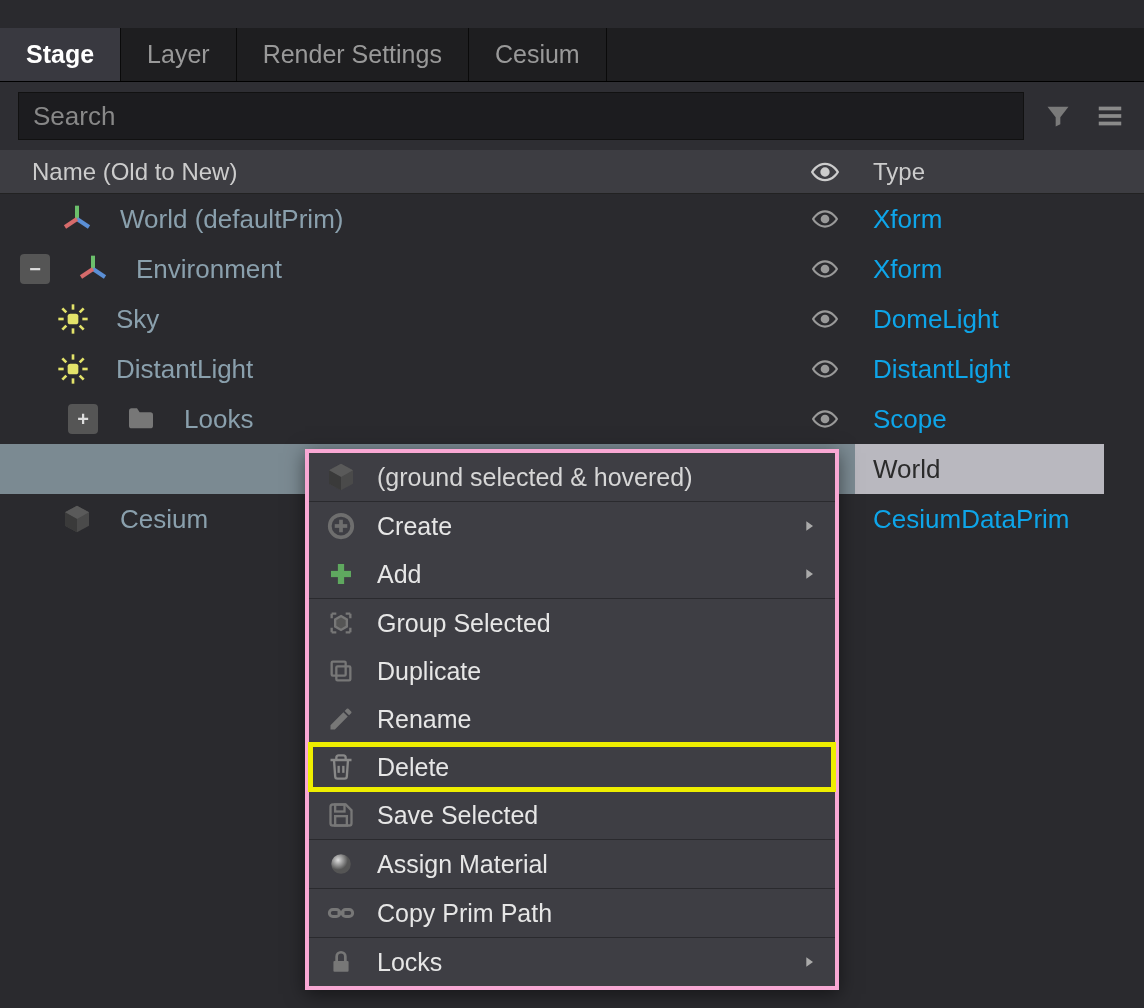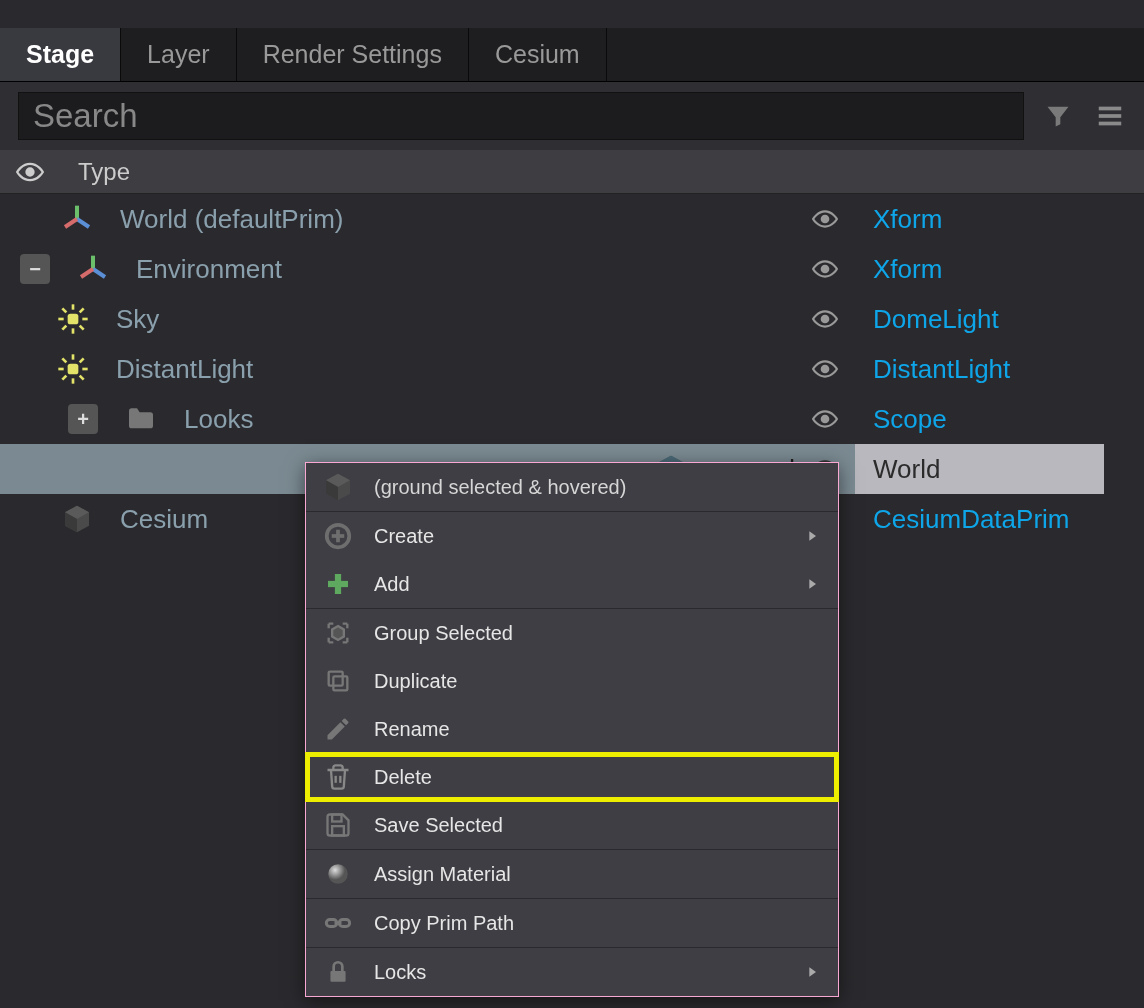--- a/index.html
+++ b/index.html
@@ -12,7 +12,7 @@
 
     
     .toolbar { display: flex; align-items: center; padding: 10px 16px 10px 18px; gap: 16px; background: #2e2e33; }
-    .search { flex: 1; height: 48px; background: #1c1c1f; border: 1px solid #111; display: flex; align-items: center; padding: 0 14px; font-size: 33px; color: #888; }
+    .search { flex: 1; height: 48px; background: #1c1c1f; border: 1px solid #111; display: flex; align-items: center; padding: 0 14px; font-size: 26px; color: #888; }
     .tool-icon { width: 36px; height: 36px; color: #777; display: flex; align-items: center; justify-content: center; cursor: pointer; }
 
     

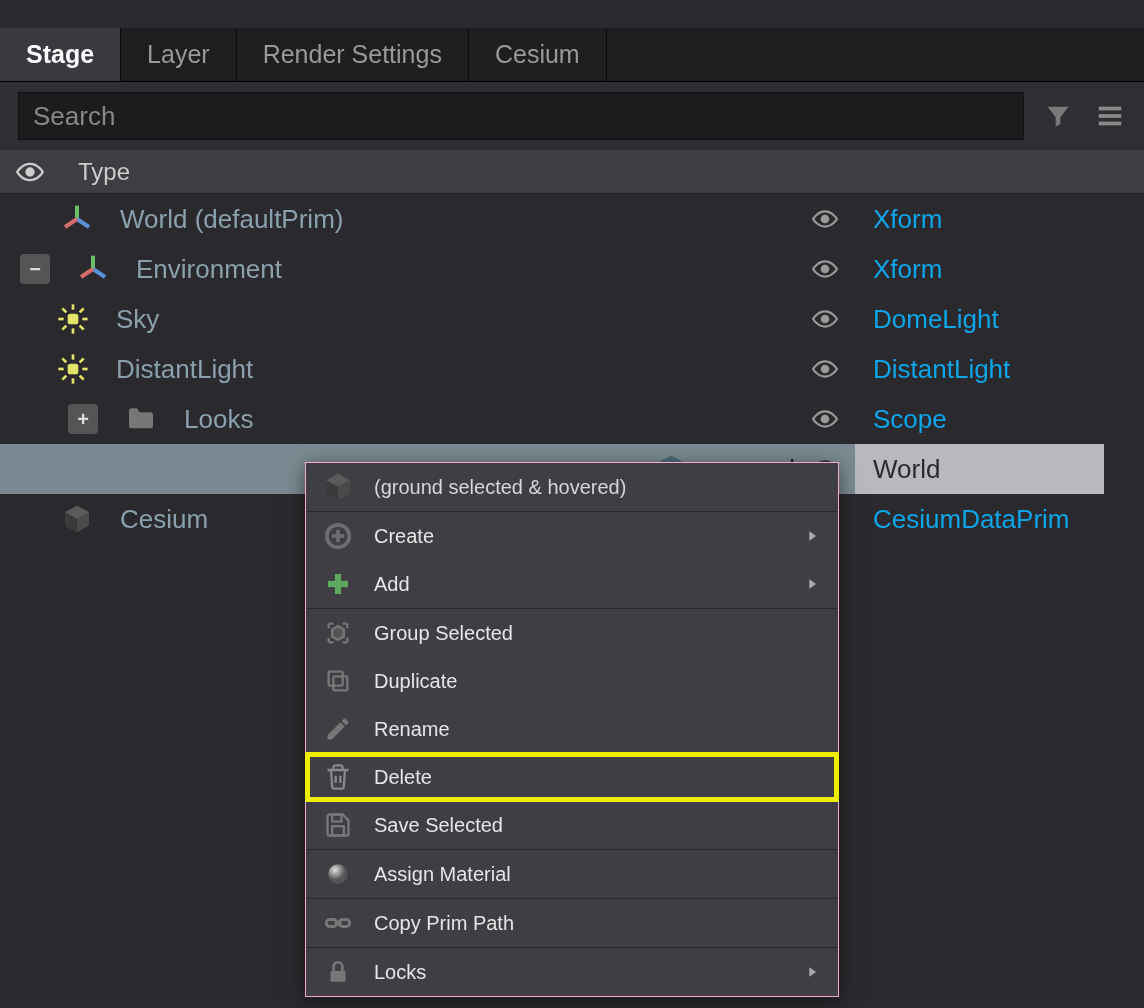--- a/index.html
+++ b/index.html
@@ -81,6 +81,7 @@
 </div>
 
 <div class="header-row">
+  <div class="col-name">Name (Old to New)</div>
   <div class="col-vis">
     <svg width="28" height="28" viewBox="0 0 24 24" fill="none" stroke="#ccc" stroke-width="2">
         <path d="M1 12s4-7 11-7 11 7 11 7-4 7-11 7S1 12 1 12z"></path>

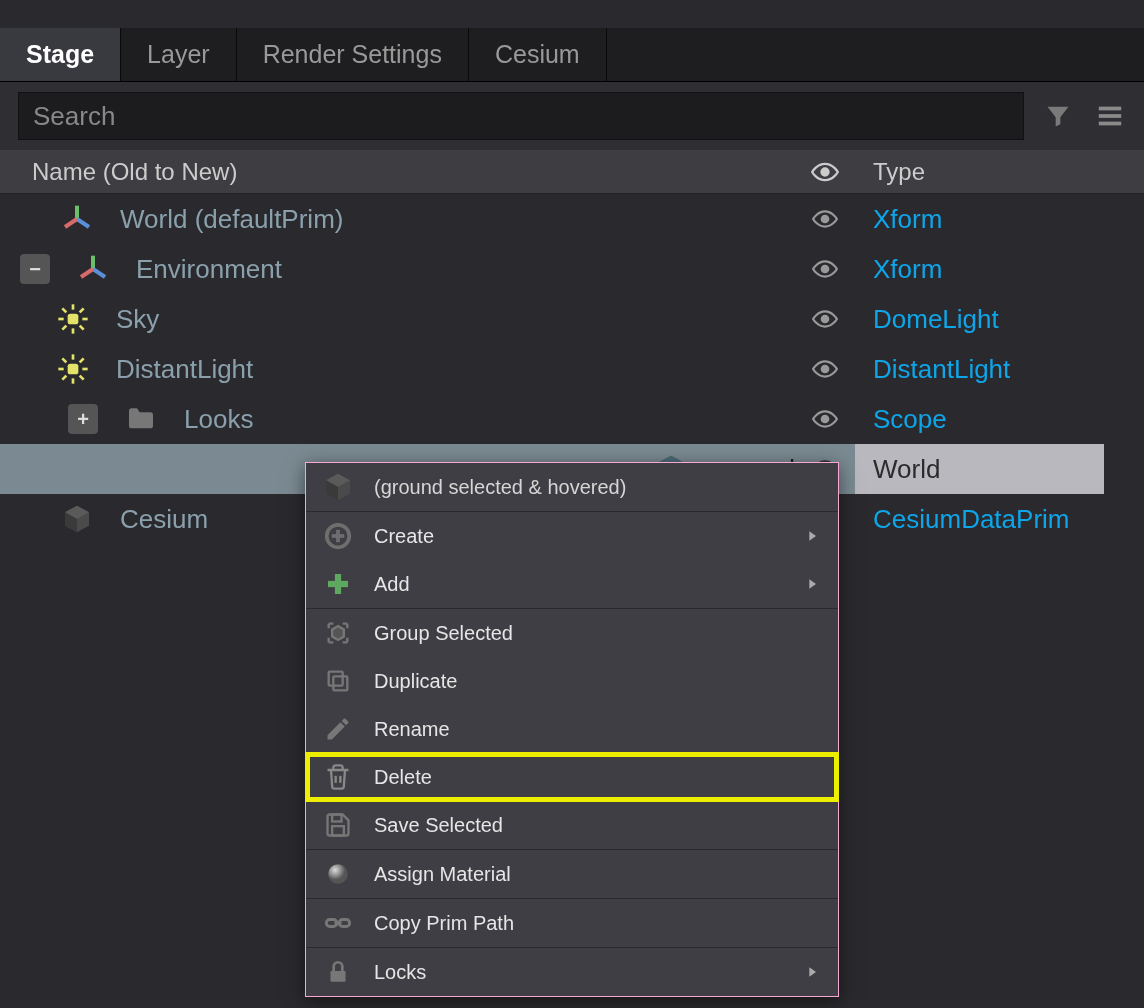--- a/index.html
+++ b/index.html
@@ -41,7 +41,7 @@
     .ico { width: 34px; height: 34px; display: flex; align-items: center; justify-content: center; }
 
     
-    .context-menu { position: absolute; left: 305px; top: 462px; width: 534px; background: #3e3e44; border: 1px solid #f9a8d4; box-shadow: 0 4px 18px rgba(0,0,0,0.5); font-size: 20px; color: #ccc; }
+    .context-menu { position: absolute; left: 305px; top: 449px; width: 534px; background: #3e3e44; border: 4px solid #f9a8d4; box-shadow: 0 4px 18px rgba(0,0,0,0.5); font-size: 25px; color: #ccc; }
     .cm-item { display: flex; align-items: center; height: 48px; padding: 0 18px 0 14px; gap: 18px; cursor: pointer; }
     .cm-item .cm-ico { width: 36px; height: 36px; display: flex; align-items: center; justify-content: center; color: #888; }
     .cm-item .label { flex: 1; color: #e6e6e6; }

